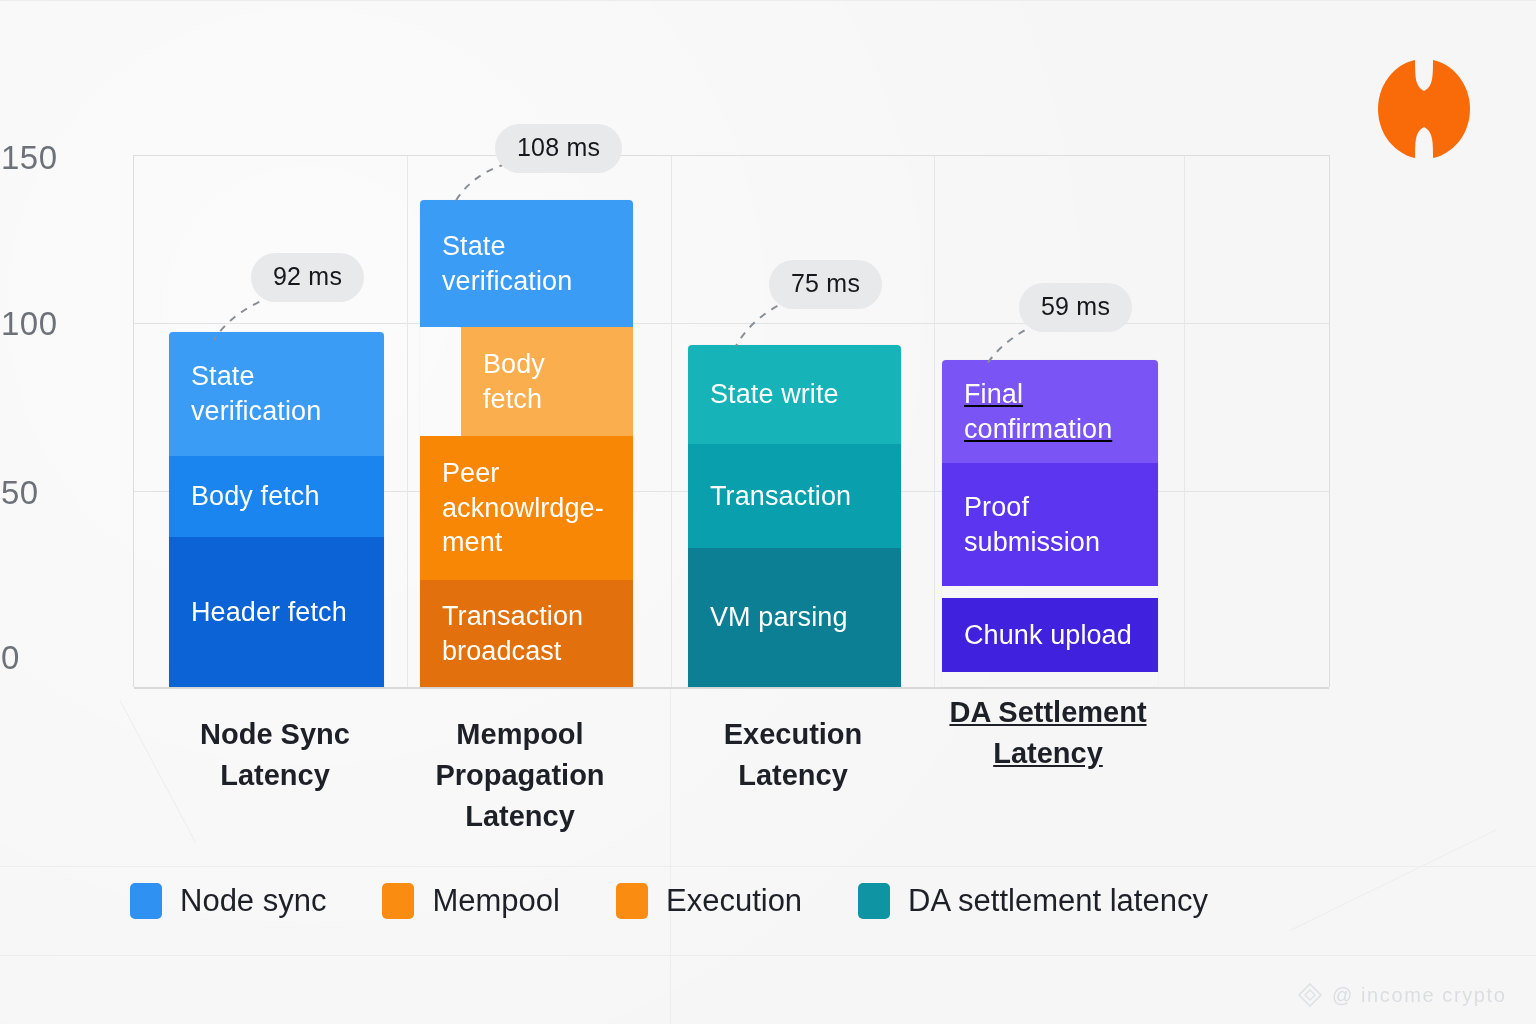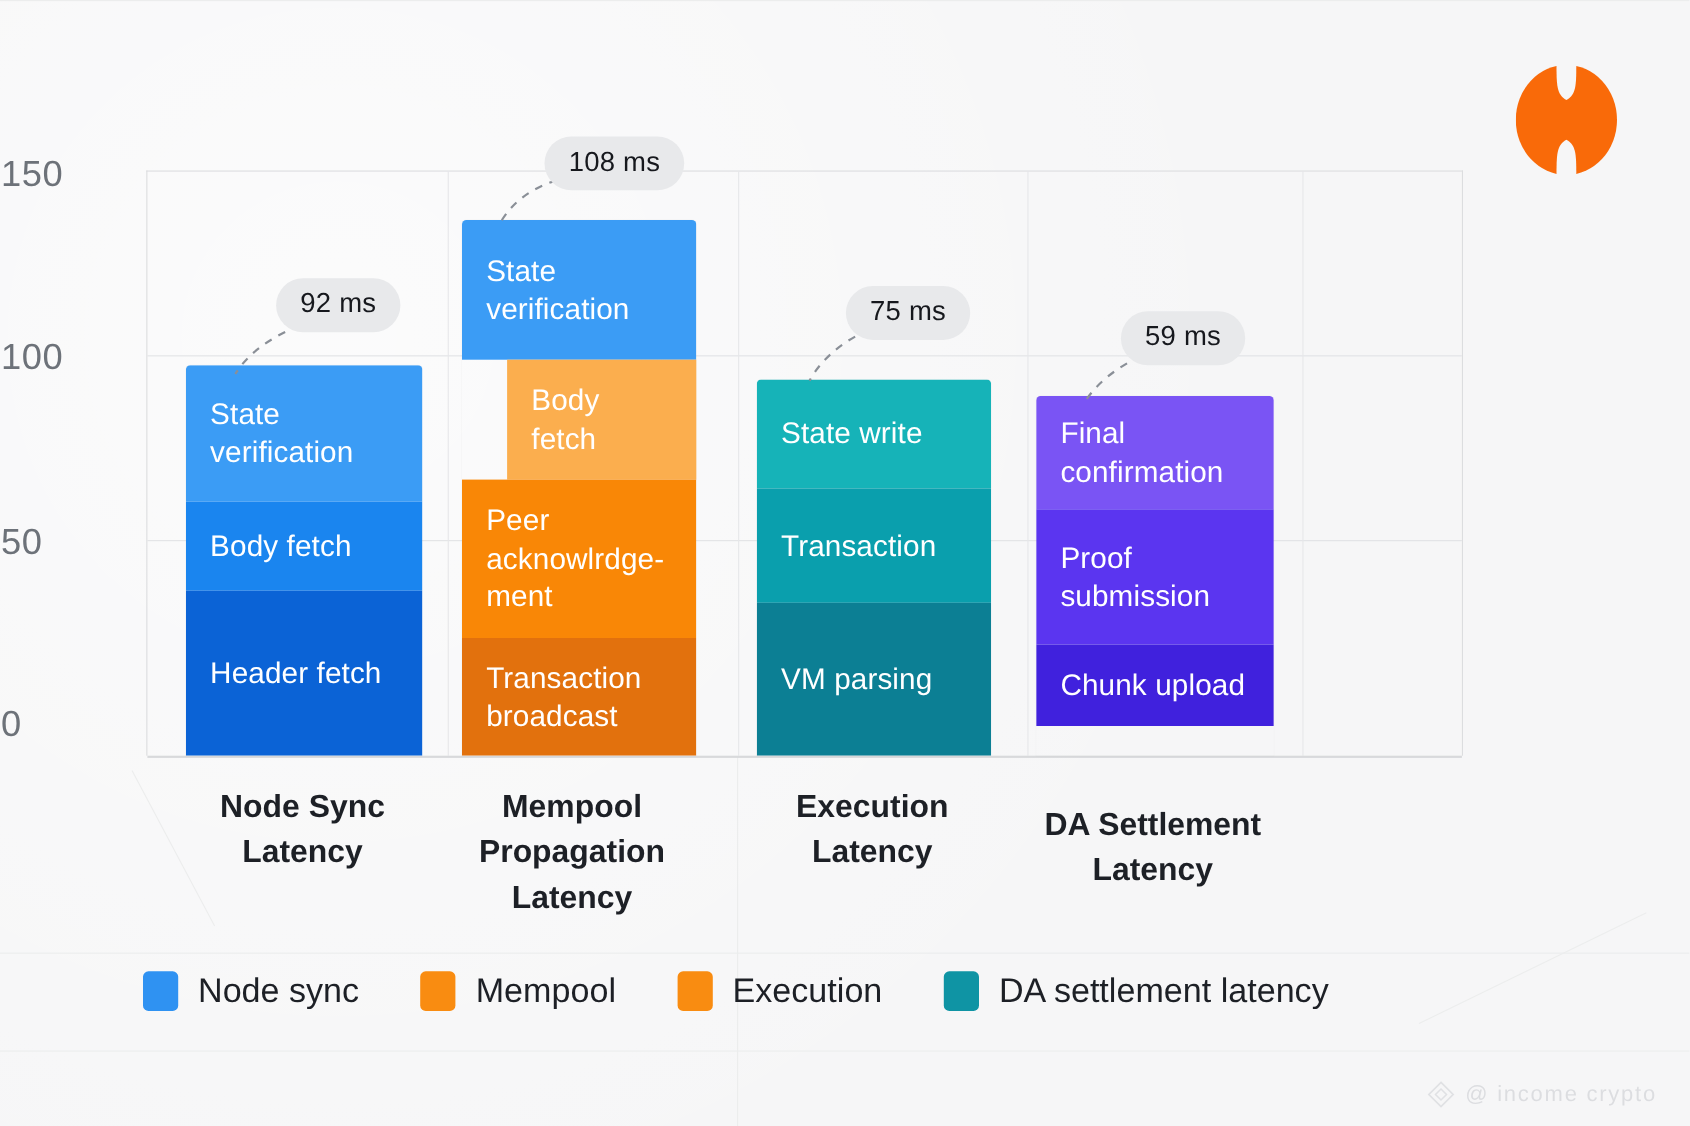--- a/index.html
+++ b/index.html
@@ -151,7 +151,7 @@
   </div>
 
   <div class="bar" style="left:808px;width:216px;height:327px;">
-    <div class="seg" style="height:103px;background:#7a54f4;">
+    <div class="seg" style="height:103px;background:#7a54f4;text-decoration:underline;">
       <span>Final
 confirmation</span>
     </div>

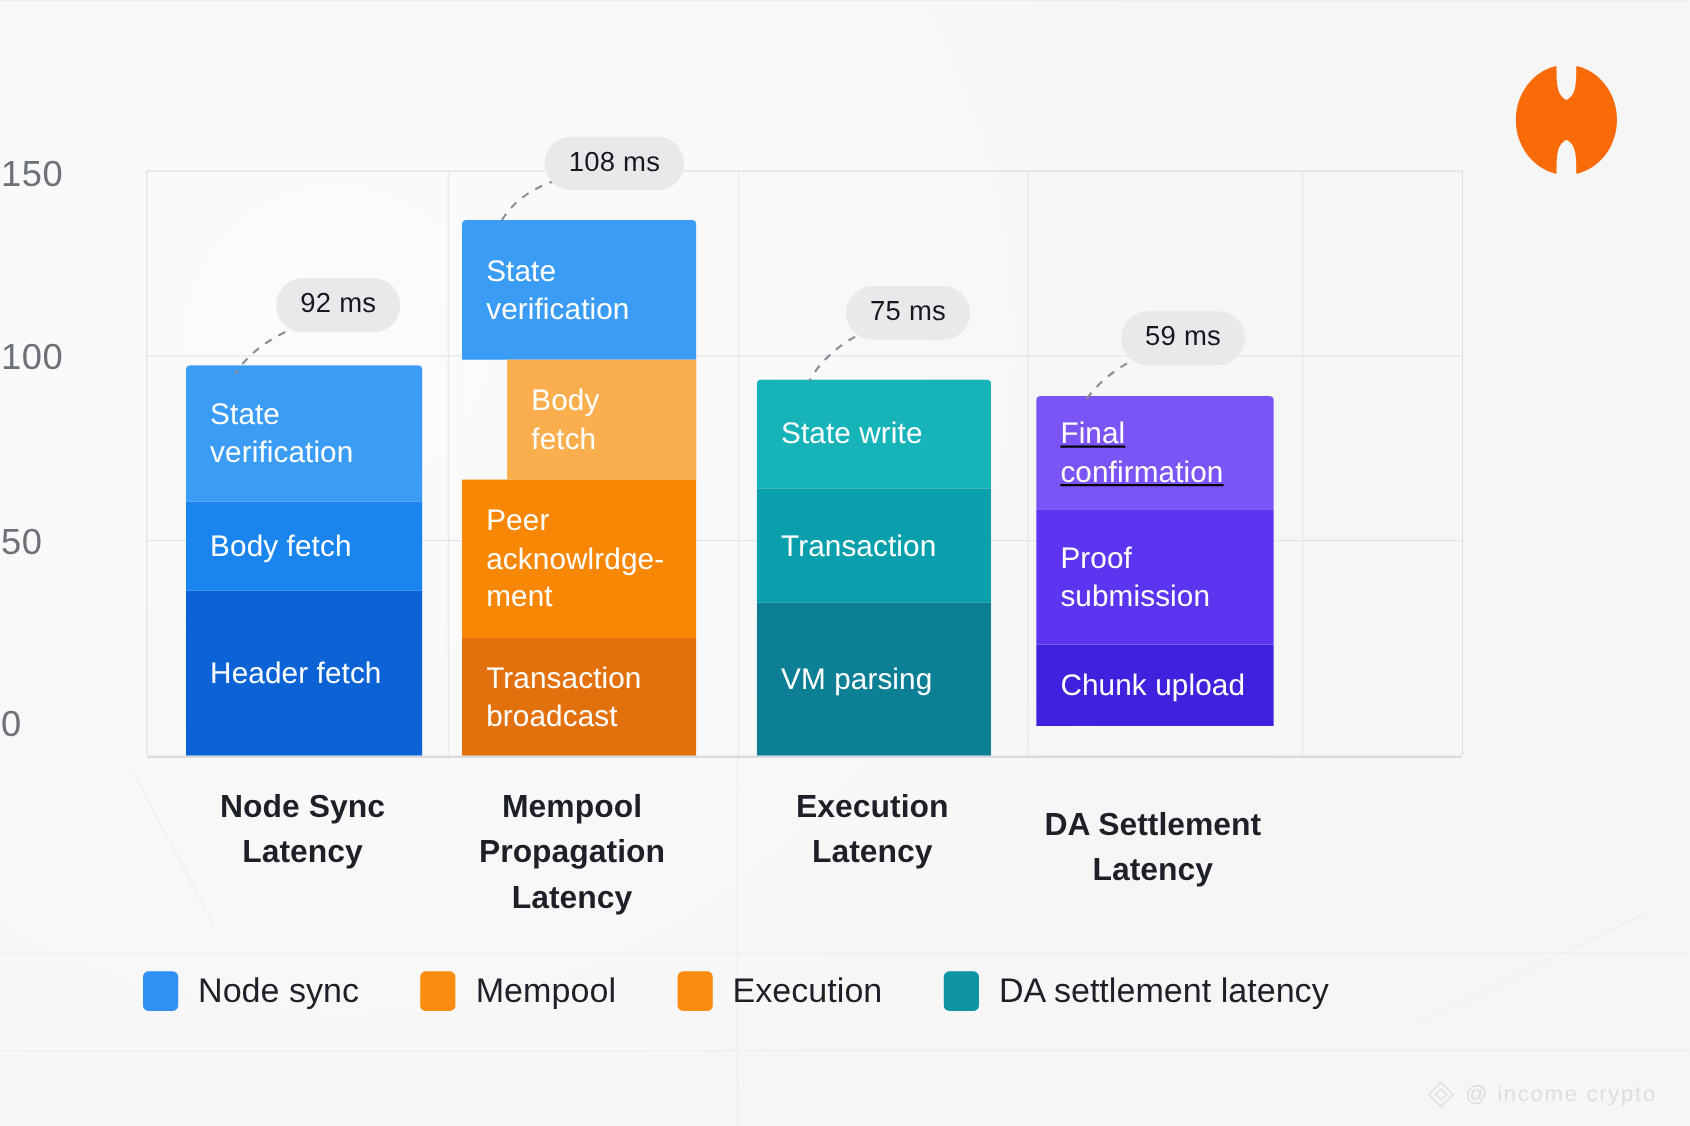--- a/index.html
+++ b/index.html
@@ -159,7 +159,7 @@
       <span>Proof
 submission</span>
     </div>
-    <div class="seg" style="height:74px;background:#4021dd;">
+    <div class="seg" style="height:74px;background:#4021dd;margin-top:12px;">
       <span>Chunk upload</span>
     </div>
   </div>

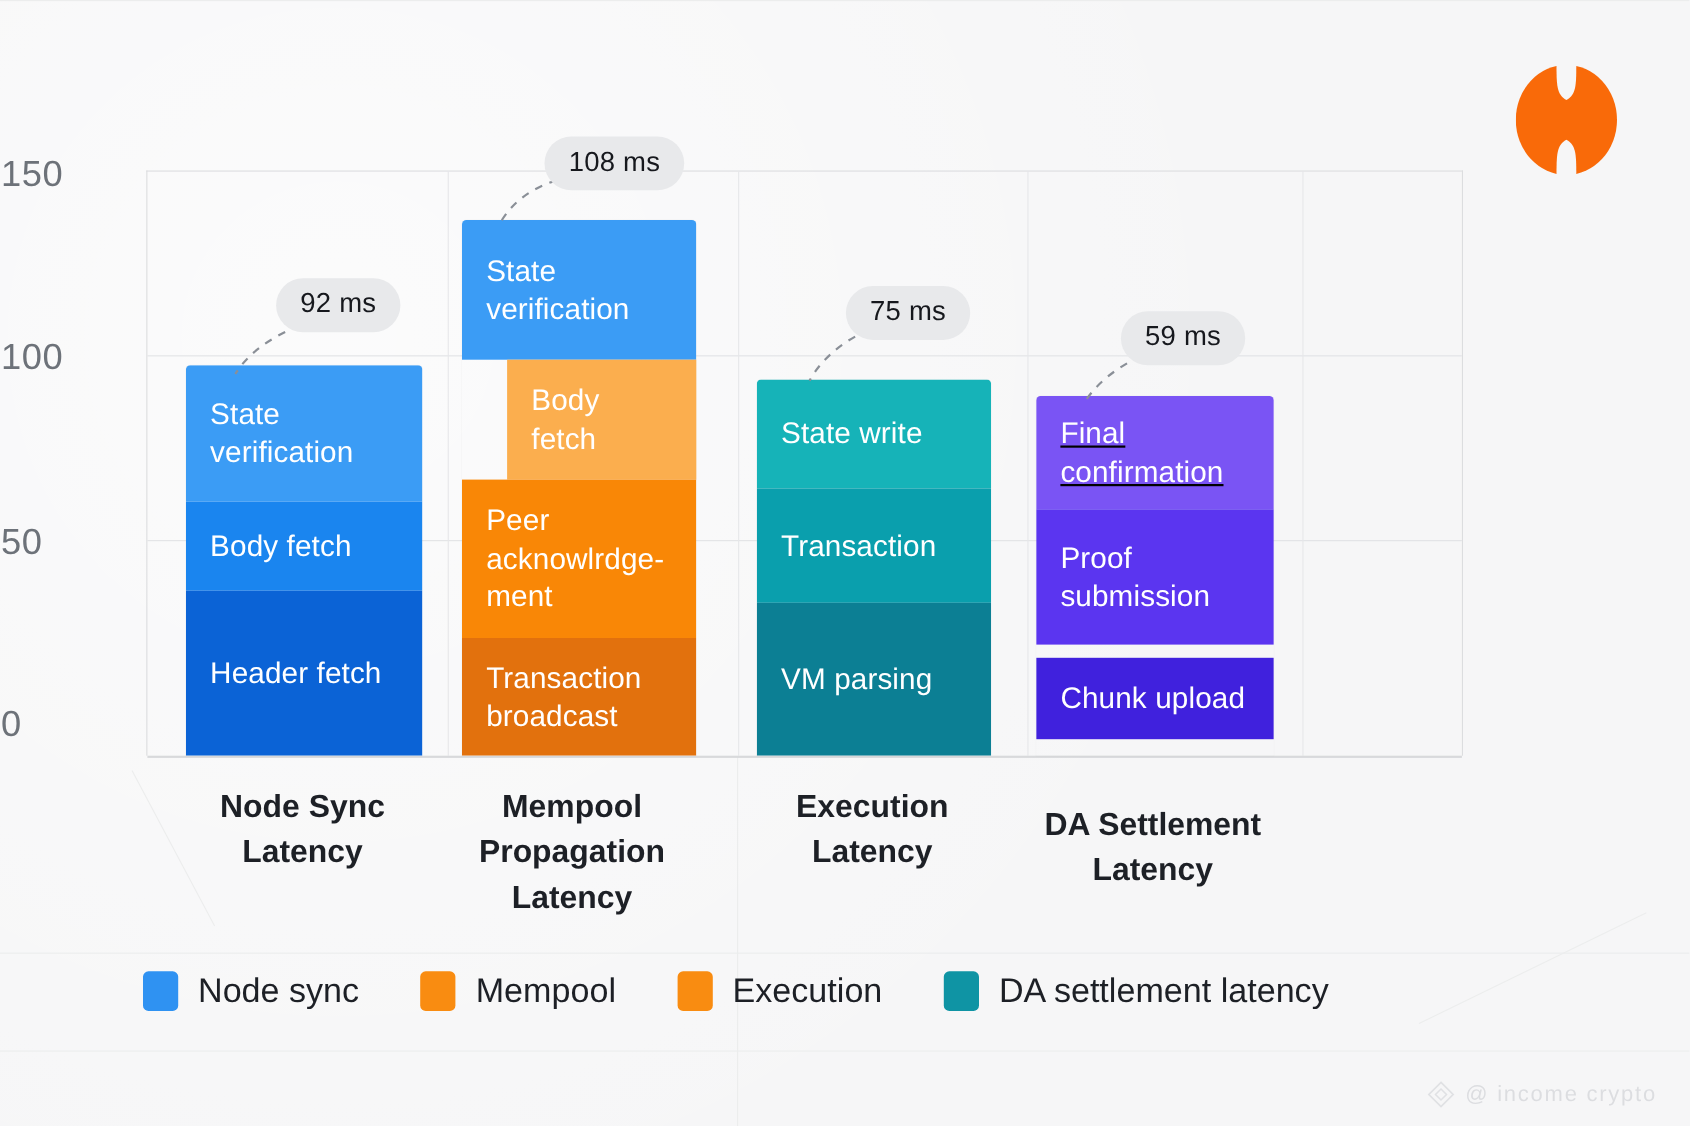--- a/index.html
+++ b/index.html
@@ -190,7 +190,7 @@
 Latency</div>
 <div class="catlabel" style="left:673px;top:714px;width:240px;">Execution
 Latency</div>
-<div class="catlabel" style="left:928px;top:730px;width:240px;">DA Settlement
+<div class="catlabel" style="left:928px;top:692px;width:240px;text-decoration:underline;">DA Settlement
 Latency</div>
 
 <div id="legend">

